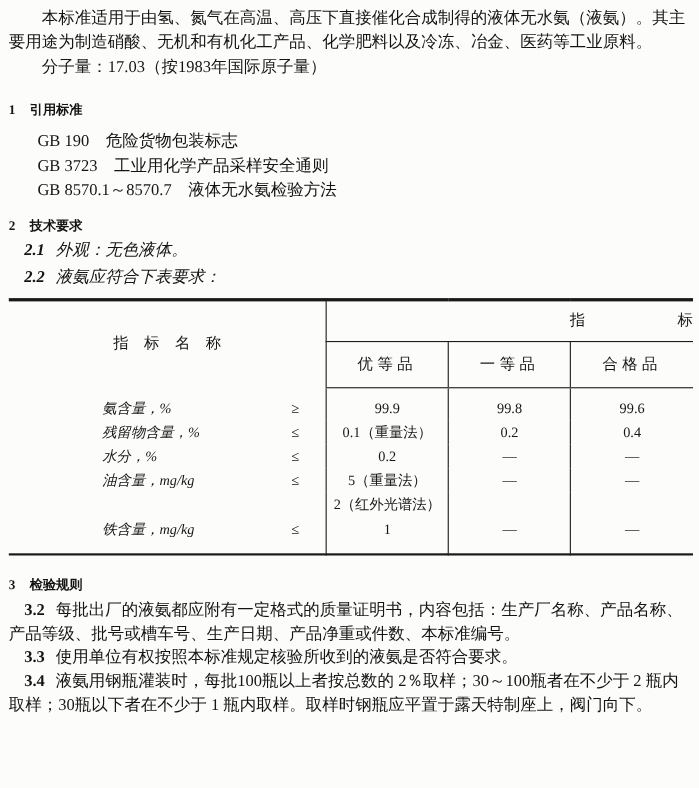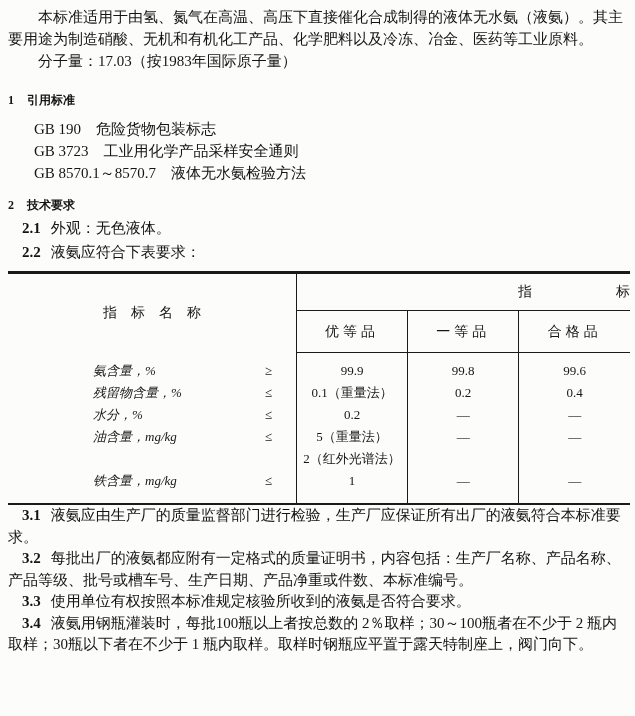--- a/index.html
+++ b/index.html
@@ -25,7 +25,7 @@
   .ref-line{padding-left:26px;line-height:22px;}
   .clause{text-indent:14px;}
   .clause .cnum{font-weight:bold;margin-right:10px;}
-  .s2-clause{line-height:23px;margin-top:1px;}
+  .s2-clause{line-height:23px;margin-top:1px;font-style:italic;}
   .s3-clause{line-height:21.5px;}
 
   

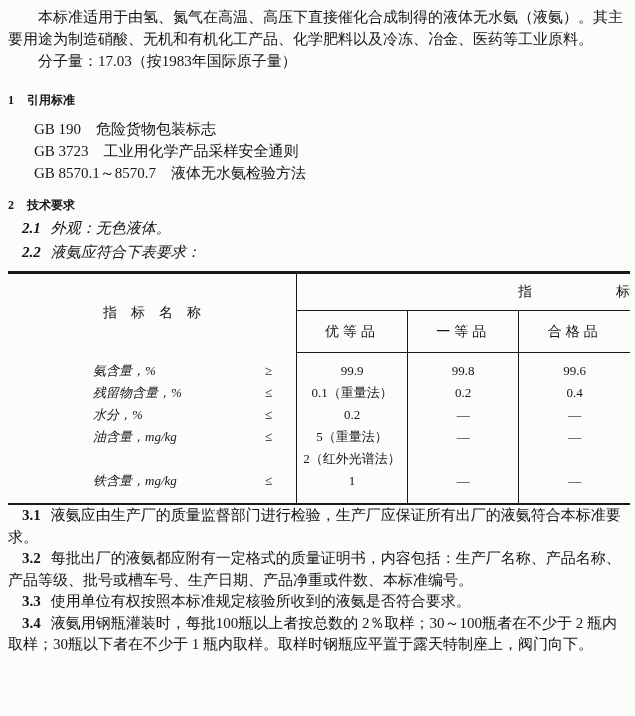--- a/index.html
+++ b/index.html
@@ -167,6 +167,7 @@
   </tbody>
     </table>
 
+  <h2 class="sec-heading h3gap"><span class="sec-num">3</span><span>检验规则</span></h2>
 
   <p class="clause s3-clause"><span class="cnum">3.1</span><span>液氨应由生产厂的质量监督部门进行检验，生产厂应保证所有出厂的液氨符合本标准要求。</span></p>
   <p class="clause s3-clause"><span class="cnum">3.2</span><span>每批出厂的液氨都应附有一定格式的质量证明书，内容包括：生产厂名称、产品名称、产品等级、批号或槽车号、生产日期、产品净重或件数、本标准编号。</span></p>

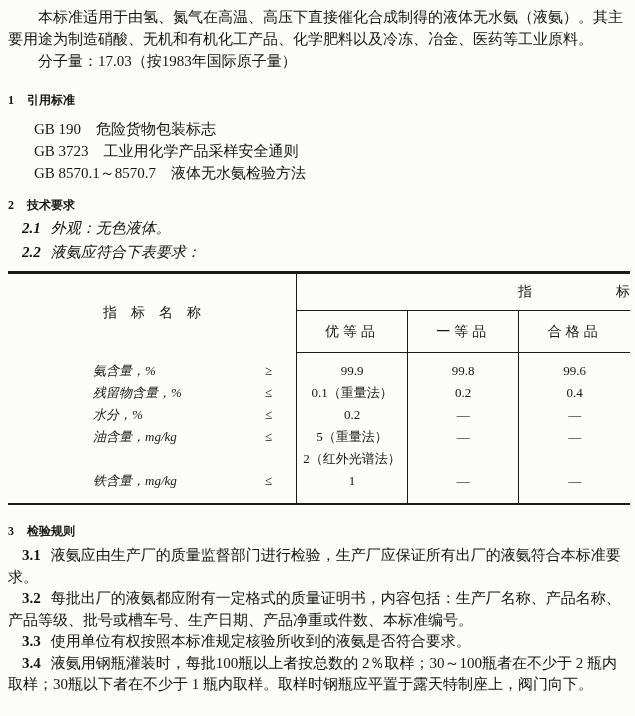--- a/index.html
+++ b/index.html
@@ -169,7 +169,6 @@
 
   <h2 class="sec-heading h3gap"><span class="sec-num">3</span><span>检验规则</span></h2>
 
-  <p class="clause s3-clause"><span class="cnum">3.1</span><span>液氨应由生产厂的质量监督部门进行检验，生产厂应保证所有出厂的液氨符合本标准要求。</span></p>
   <p class="clause s3-clause"><span class="cnum">3.2</span><span>每批出厂的液氨都应附有一定格式的质量证明书，内容包括：生产厂名称、产品名称、产品等级、批号或槽车号、生产日期、产品净重或件数、本标准编号。</span></p>
   <p class="clause s3-clause"><span class="cnum">3.3</span><span>使用单位有权按照本标准规定核验所收到的液氨是否符合要求。</span></p>
   <p class="clause s3-clause"><span class="cnum">3.4</span><span>液氨用钢瓶灌装时，每批100瓶以上者按总数的 2％取样；30～100瓶者在不少于 2 瓶内取样；30瓶以下者在不少于 1 瓶内取样。取样时钢瓶应平置于露天特制座上，阀门向下。</span></p>

